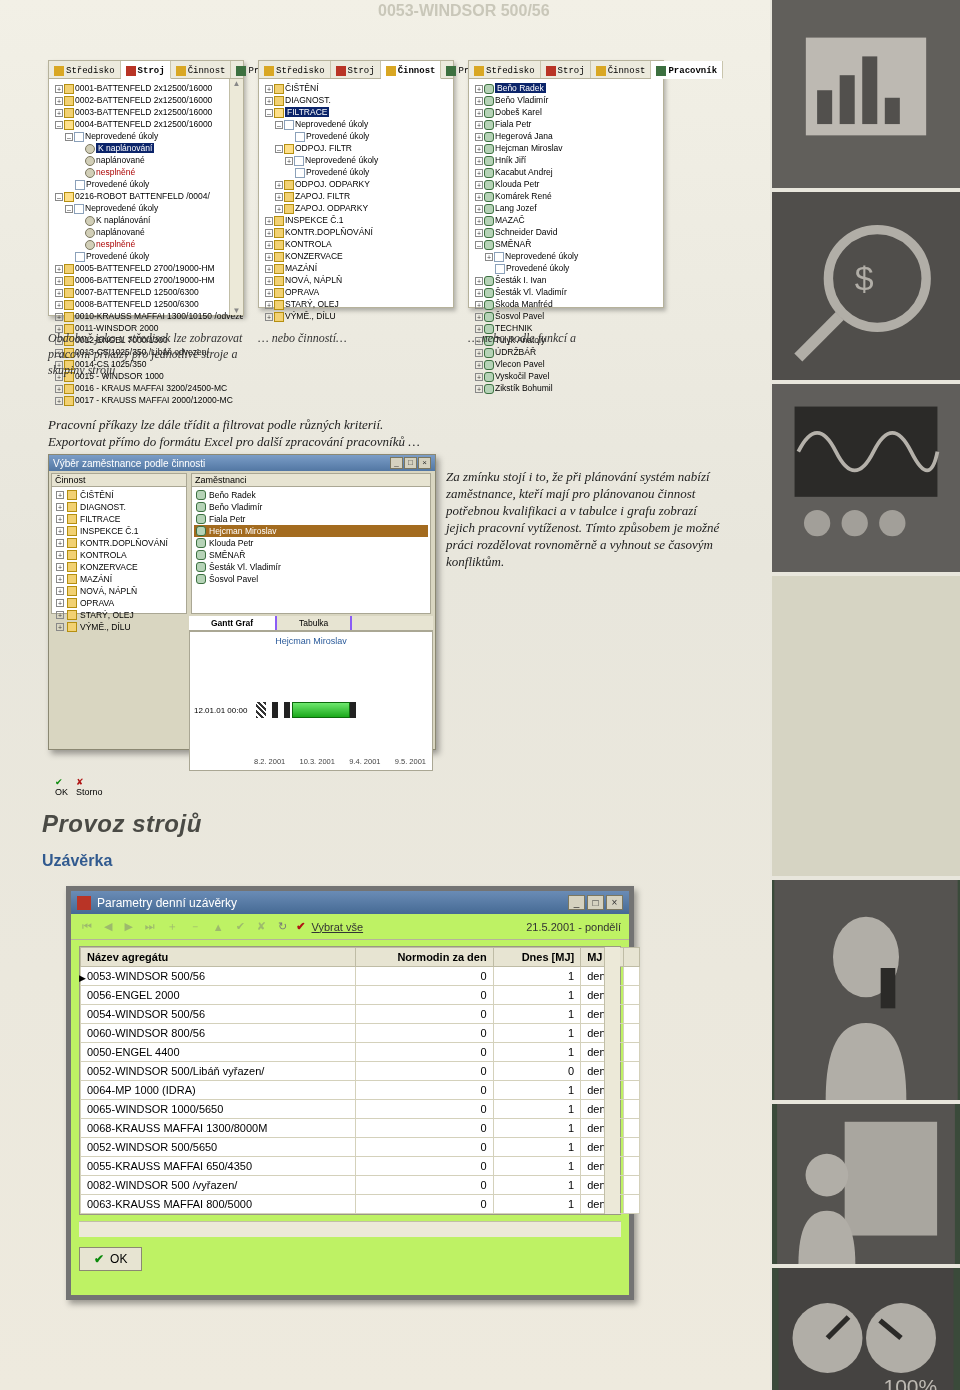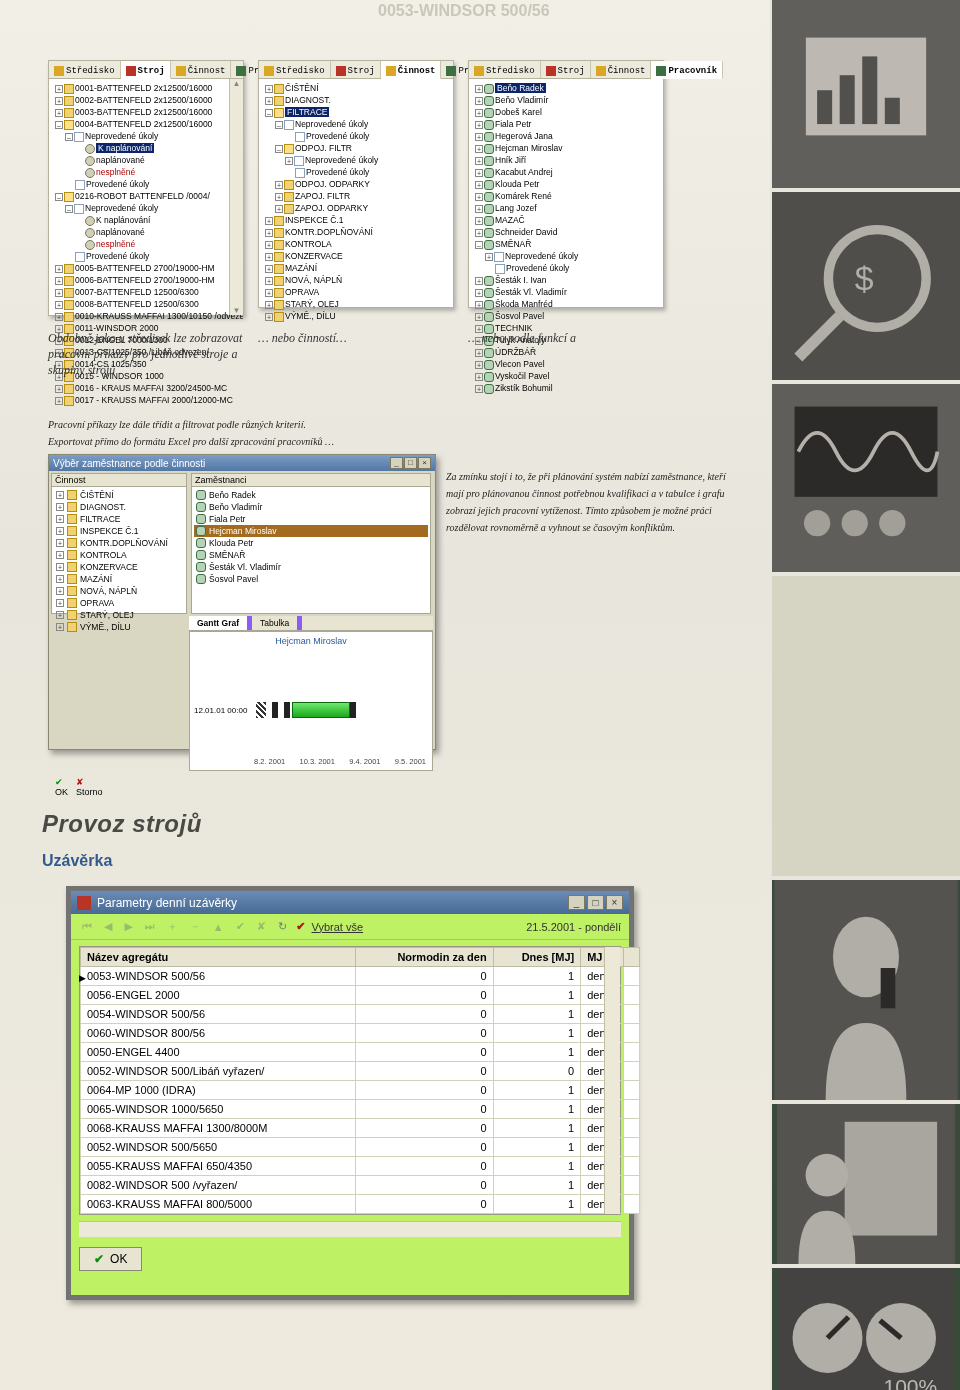--- a/index.html
+++ b/index.html
@@ -41,7 +41,7 @@
   .scroll-v::before{content:"▲";display:block;font-size:8px;text-align:center;color:#888;}
   .scroll-v::after{content:"▼";position:absolute;bottom:0;left:0;right:0;font-size:8px;text-align:center;color:#888;}
   .caption { position:absolute; font-size:12px; font-style:italic; font-family:"Times New Roman", serif; color:#333; line-height:16px;}
-  .body-text { position:absolute; font-size:10px; font-family:"Times New Roman", serif; font-style:italic; color:#222; line-height:17px;}
+  .body-text { position:absolute; font-size:13px; font-family:"Times New Roman", serif; font-style:italic; color:#222; line-height:17px;}
   .heading { position:absolute; font-family:"Verdana",sans-serif; font-weight:bold; font-style:italic; color:#4a4a45; letter-spacing:.5px;}
   .subheading { position:absolute; font-family:"Verdana",sans-serif; font-weight:bold; color:#315a8f; font-size:16px;}
   

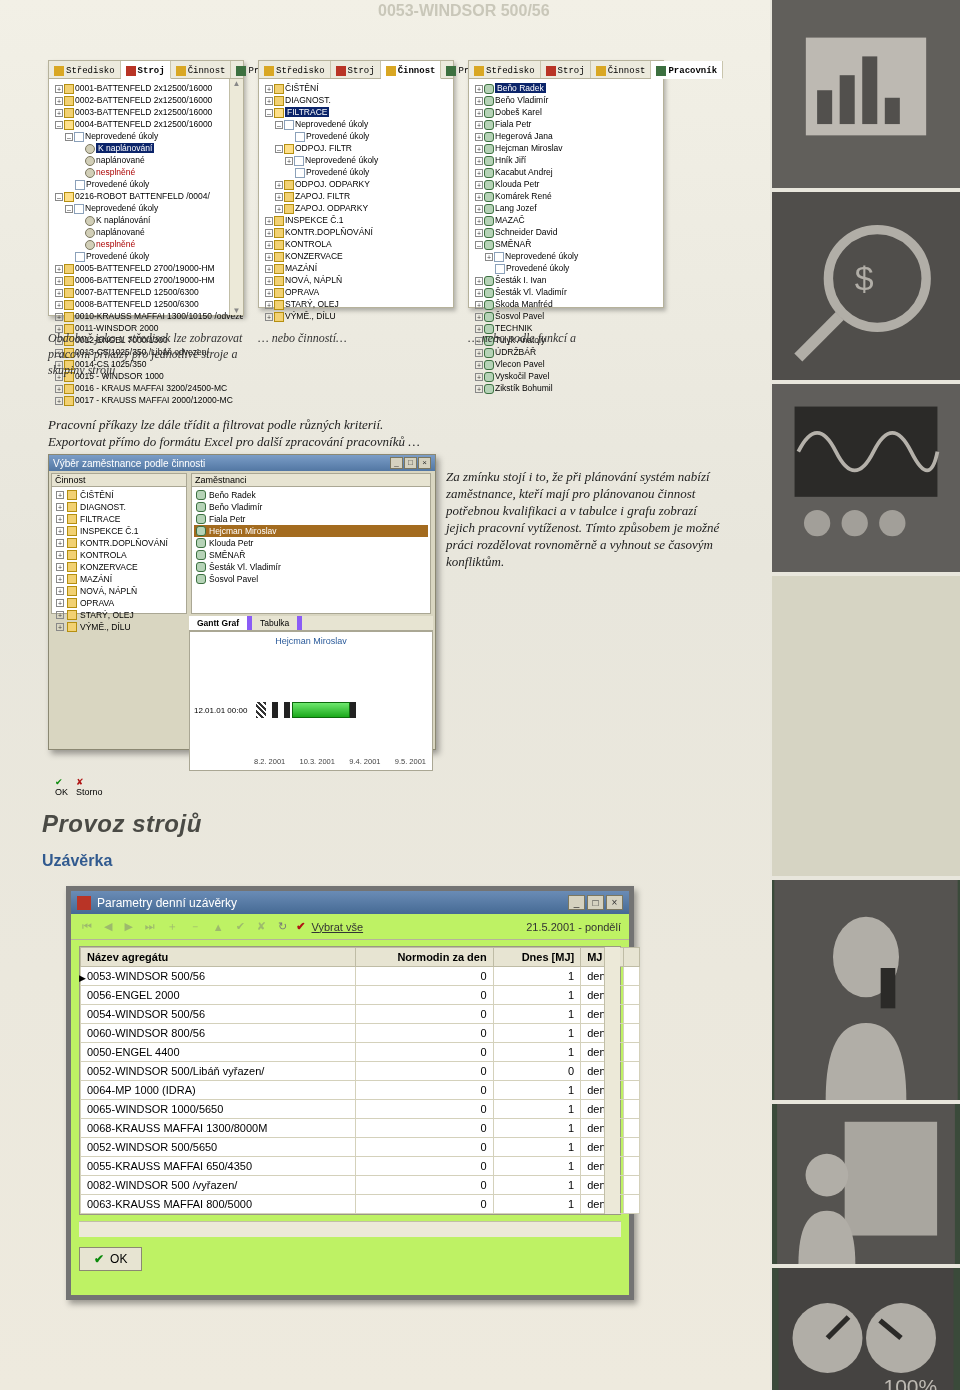--- a/index.html
+++ b/index.html
@@ -56,7 +56,7 @@
   .dlg-list .row.sel { background:#a36b1f; color:#fff;}
   .gantt-area { border:1px solid #aaa794; margin:0 2px 2px 140px; background:#fff; font-size:8px;}
   .gantt-tabs { display:flex; font-size:8.5px; border-bottom:1px solid #aaa794; background:#e7e4d2;}
-  .gantt-tabs .gt{padding:2px 8px;border-right:5px solid #8b5cf6;}
+  .gantt-tabs .gt{padding:2px 22px;border-right:2px solid #8b5cf6;}
   .gantt-tabs .gt.active{background:#fff;font-weight:bold;}
   .gantt-plot { height:120px; position:relative;}
   .gantt-row-lbl { position:absolute; left:4px; top:56px; font-size:8px;}

